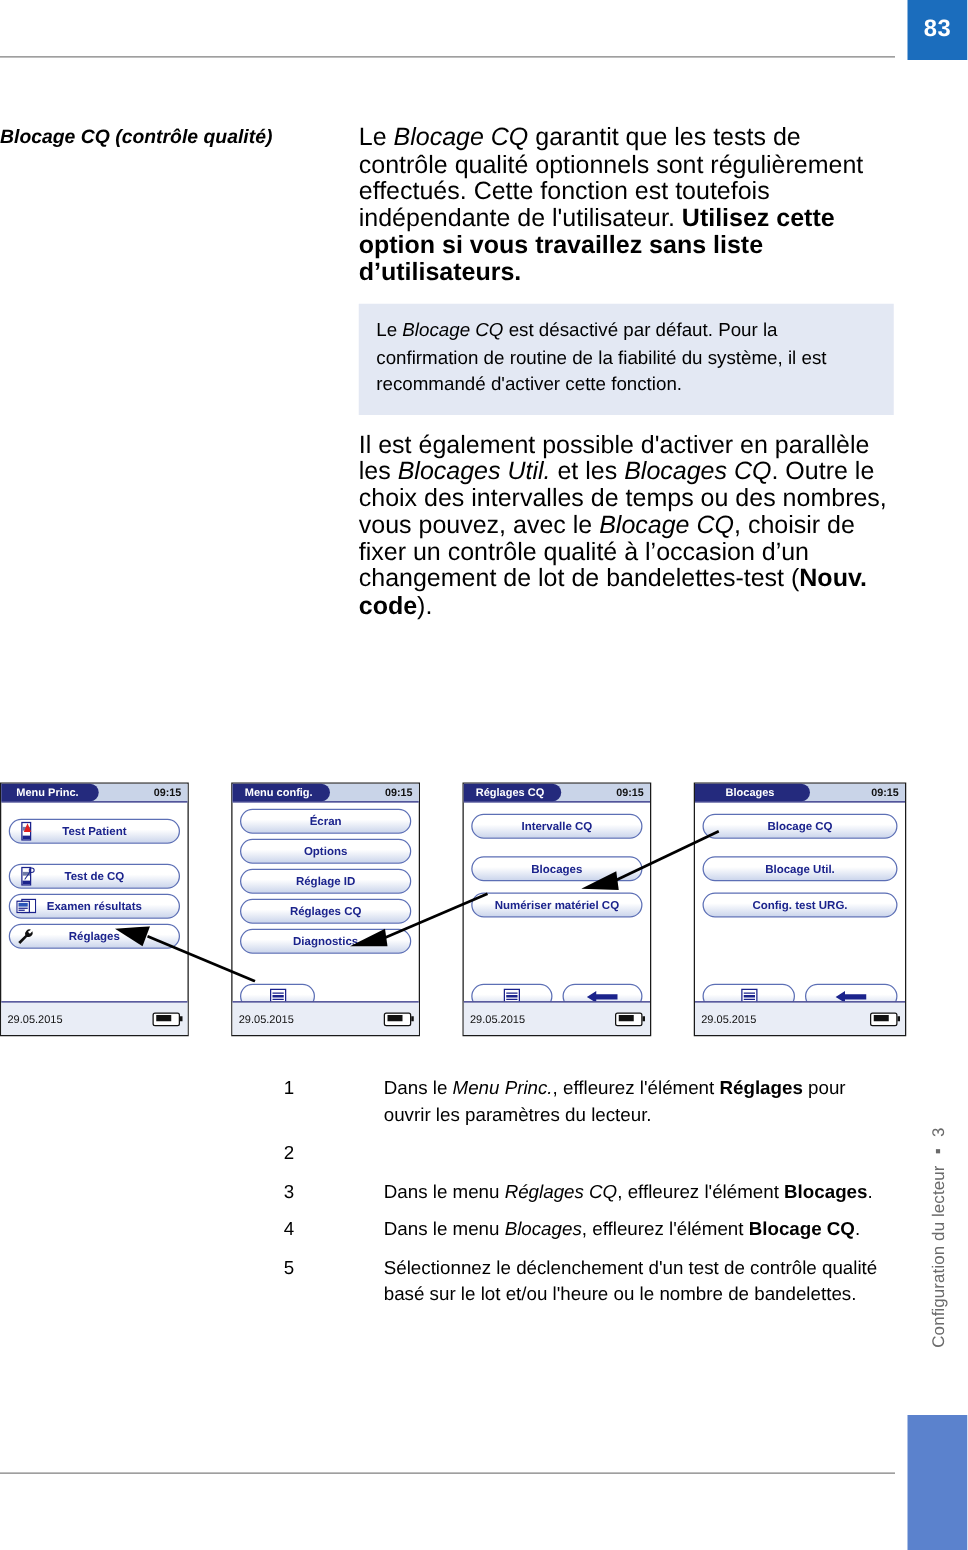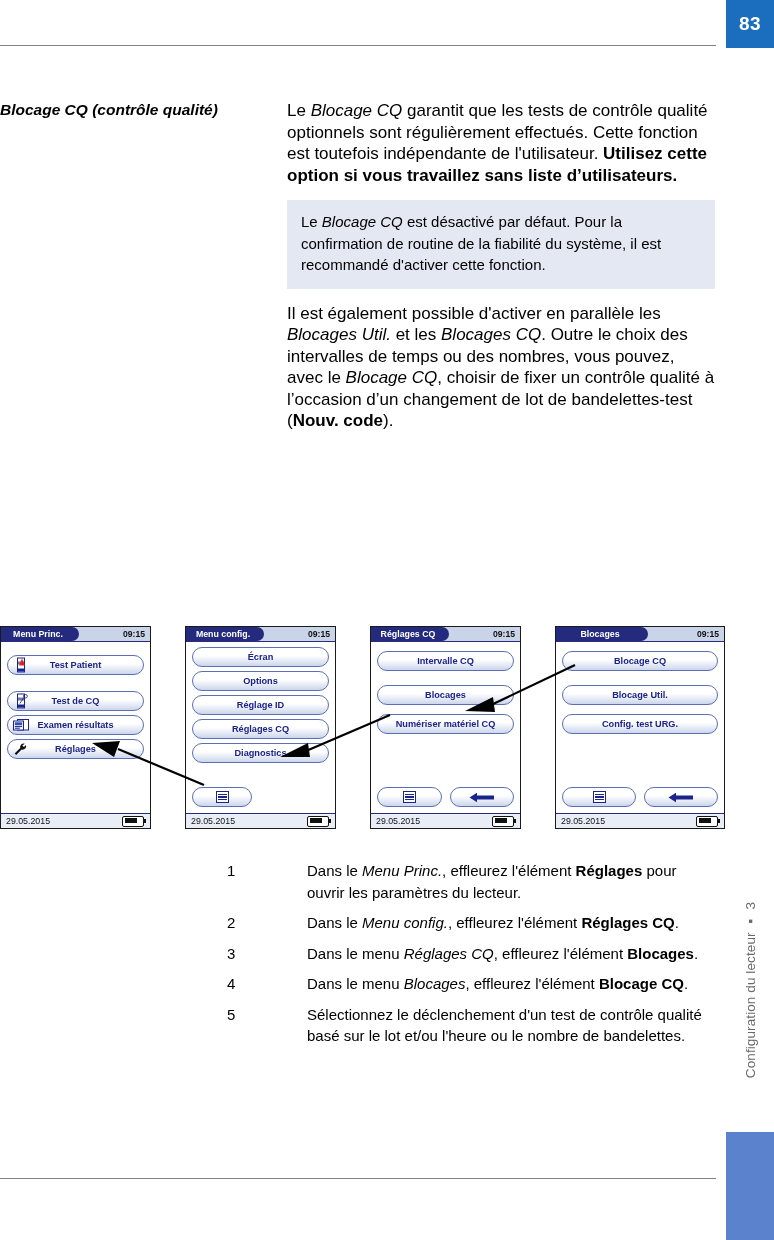--- a/index.html
+++ b/index.html
@@ -93,7 +93,7 @@
     width: 428px;
   }
   .para {
-    font-size: 17px;
+    font-size: 20px;
     line-height: 21.5px;
     margin: 0 0 0 0;
     text-align: left;

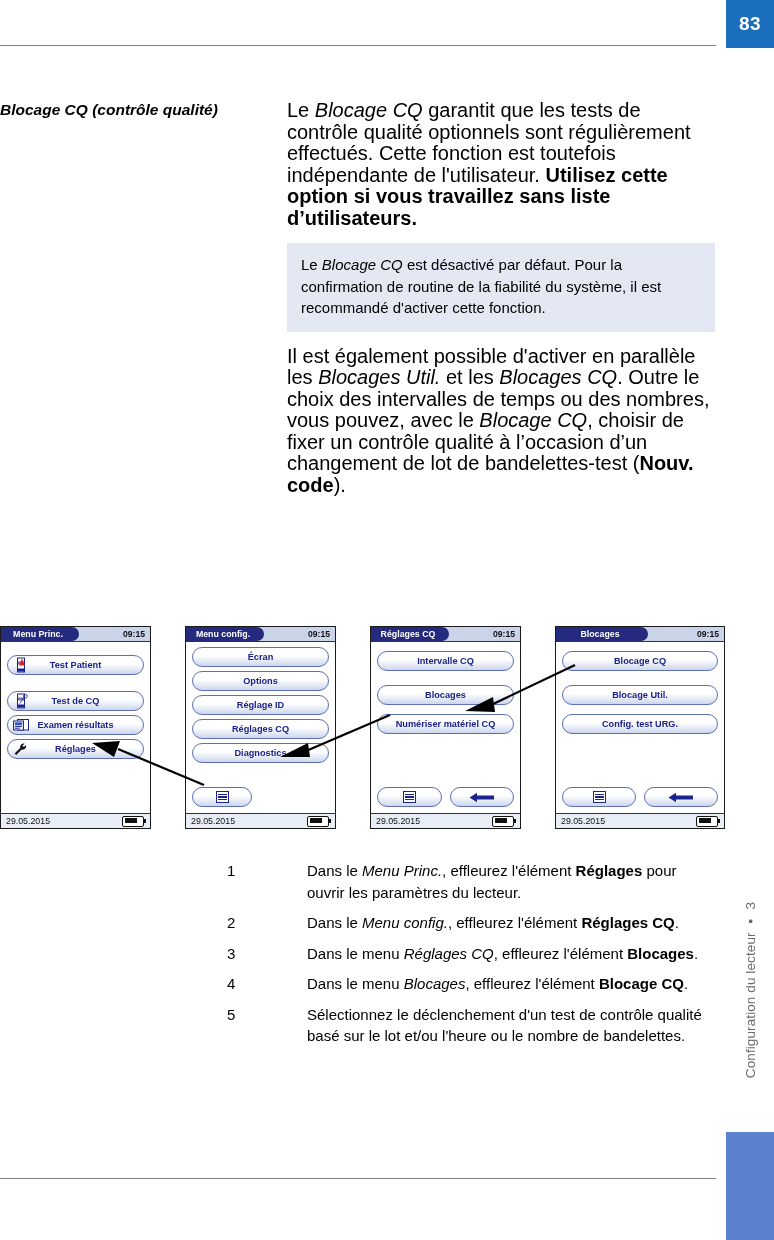--- a/index.html
+++ b/index.html
@@ -223,7 +223,7 @@
     left: 0;
     bottom: 0;
     width: 100%;
-    height: 15px;
+    height: 27px;
     border-top: 1px solid #2b2b80;
     background: #e9edf6;
     display: flex;

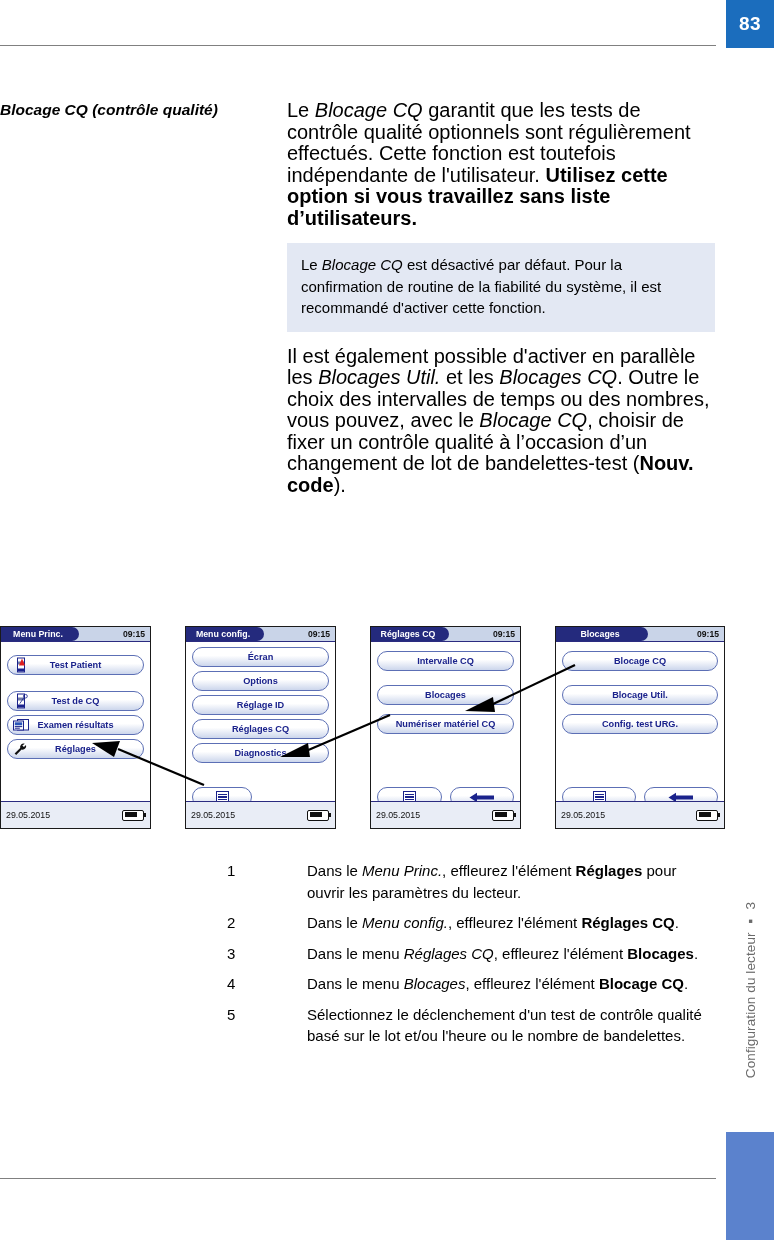--- a/index.html
+++ b/index.html
@@ -542,7 +542,6 @@
   </div>
   <div class="step">
     <div class="step-num">2</div>
-    <div class="step-text"><span>Dans le </span><span class="it">Menu config.</span><span>, effleurez l'élément </span><span class="bd">Réglages CQ</span><span>.</span></div>
   </div>
   <div class="step">
     <div class="step-num">3</div>

